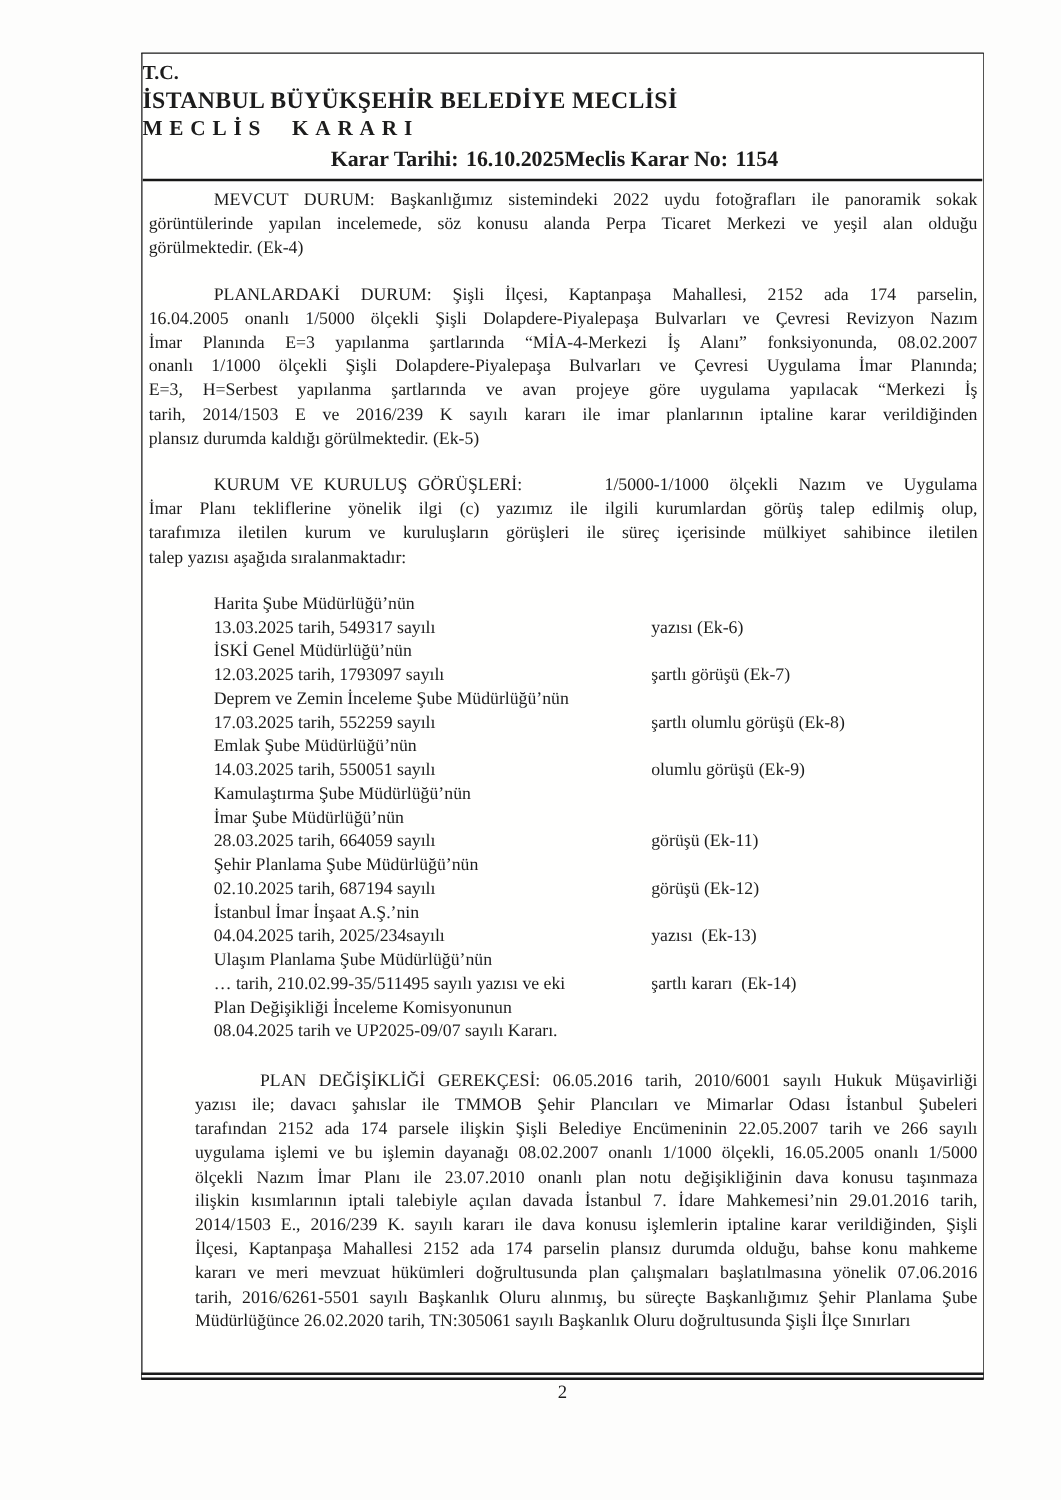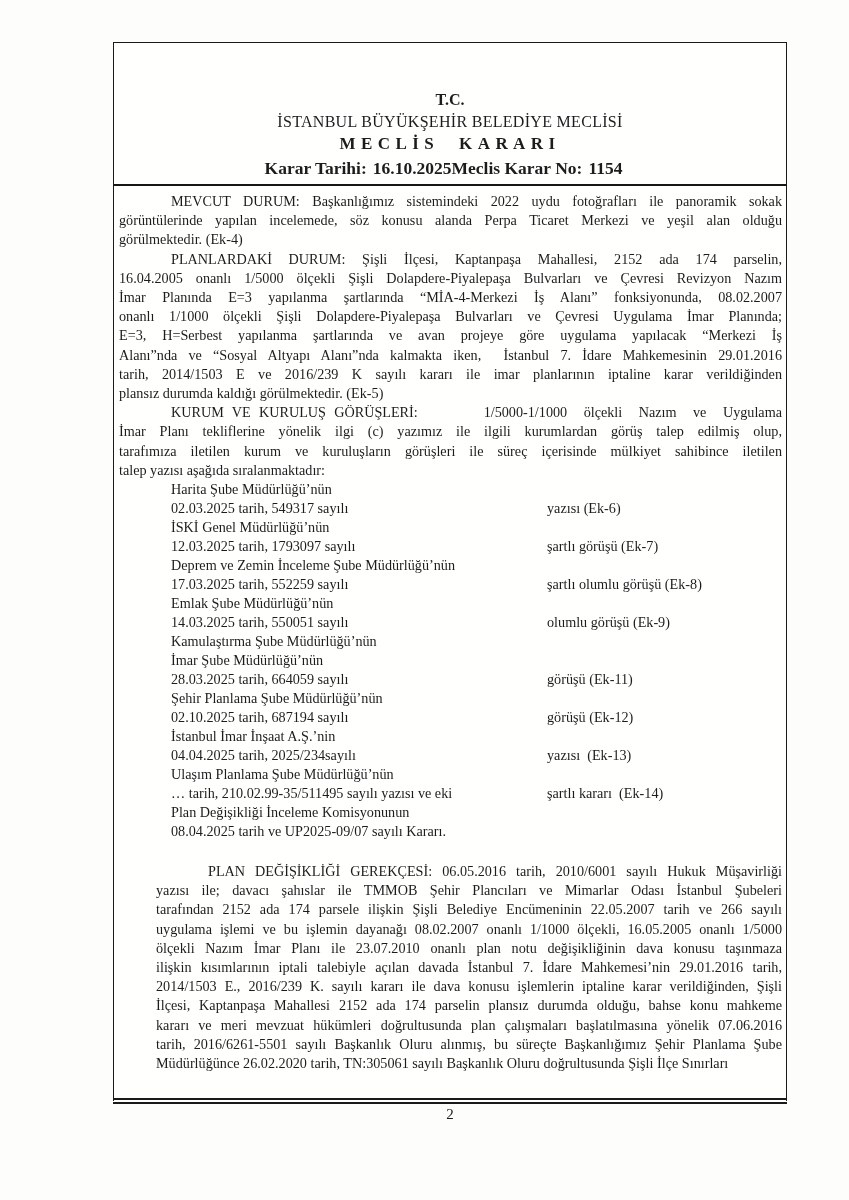--- a/index.html
+++ b/index.html
@@ -21,7 +21,7 @@
     overflow:hidden;
     background:#fffffe;
   }
-  .hdr{ text-align:center; padding-top:5px;margin-top:41px; }
+  .hdr{ padding-top:5px; }
   .hdr-tc{ font-size:16px; font-weight:bold; line-height:21px; }
   .hdr-org{ font-size:16px; font-weight:normal; line-height:23px; letter-spacing:.3px; }
   .hdr-title{ font-size:17px; font-weight:bold; line-height:22px; letter-spacing:.32em; word-spacing:.6em; }

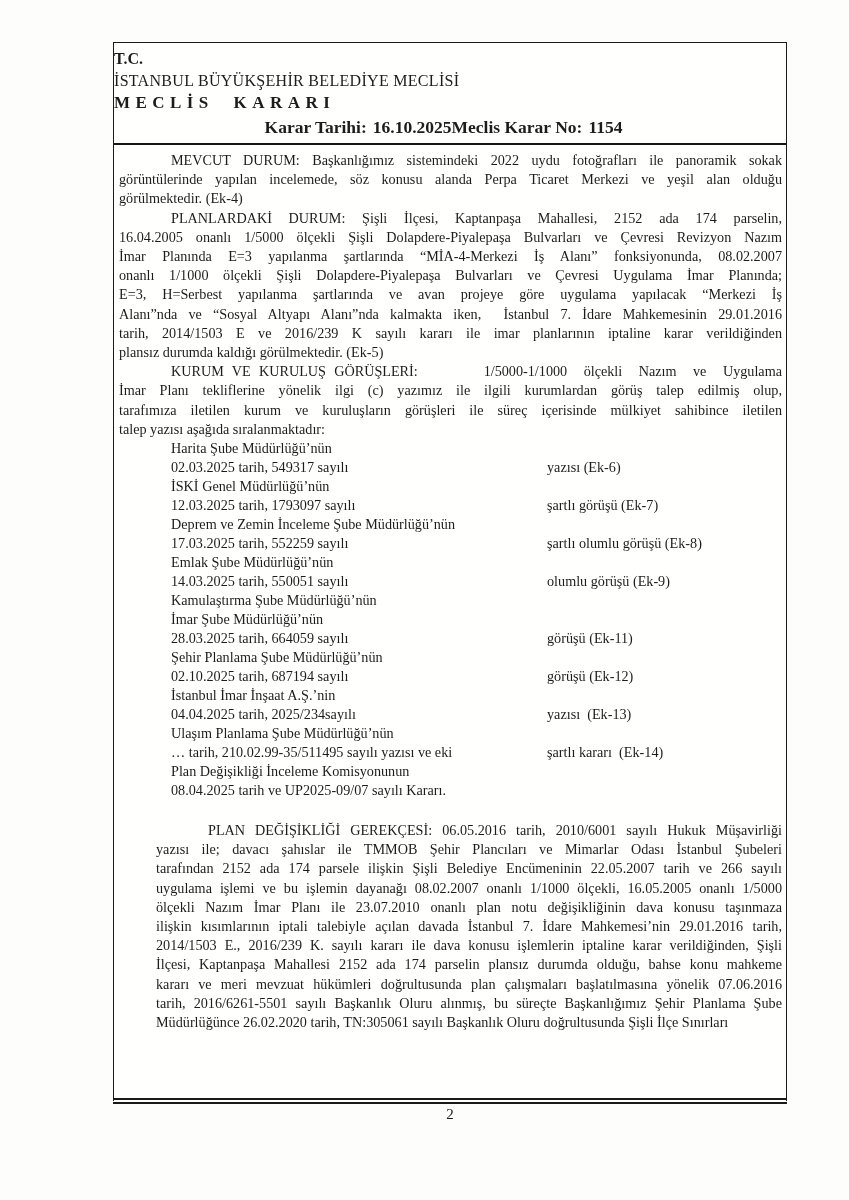--- a/index.html
+++ b/index.html
@@ -23,7 +23,7 @@
   }
   .hdr{ padding-top:5px; }
   .hdr-tc{ font-size:16px; font-weight:bold; line-height:21px; }
-  .hdr-org{ font-size:16px; font-weight:normal; line-height:23px; letter-spacing:.3px; }
+  .hdr-org{ font-size:19px; font-weight:bold; line-height:23px; letter-spacing:.3px; }
   .hdr-title{ font-size:17px; font-weight:bold; line-height:22px; letter-spacing:.32em; word-spacing:.6em; }
   .hdr-row{
     display:flex; justify-content:center; align-items:baseline;

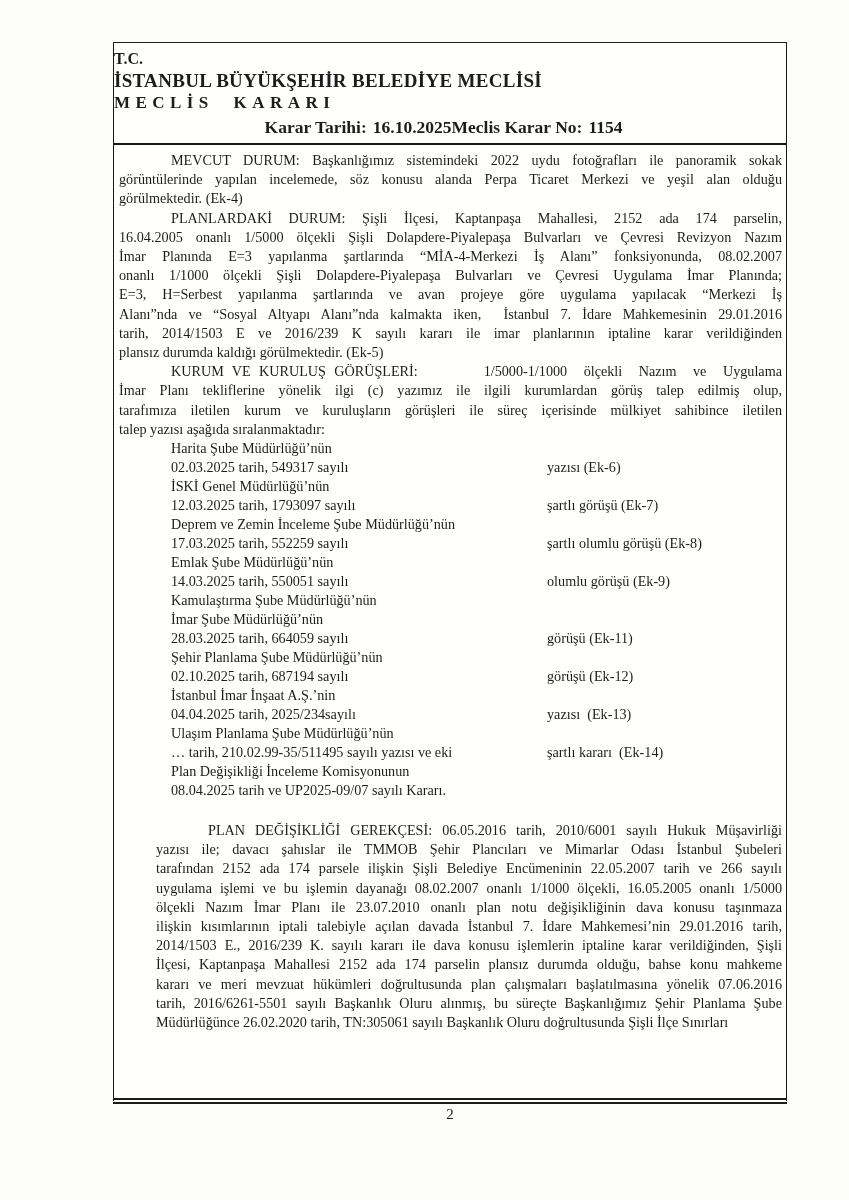--- a/index.html
+++ b/index.html
@@ -38,7 +38,7 @@
     font-size:14.2px;
   }
   .par{ margin:0; }
-  .par + .par, .opinions{ }
+  .par + .par, .opinions{ margin-top:18px; }
   .par-last{ margin-top:21px;margin-left:37px; }
   .line{
     line-height:19.2px;

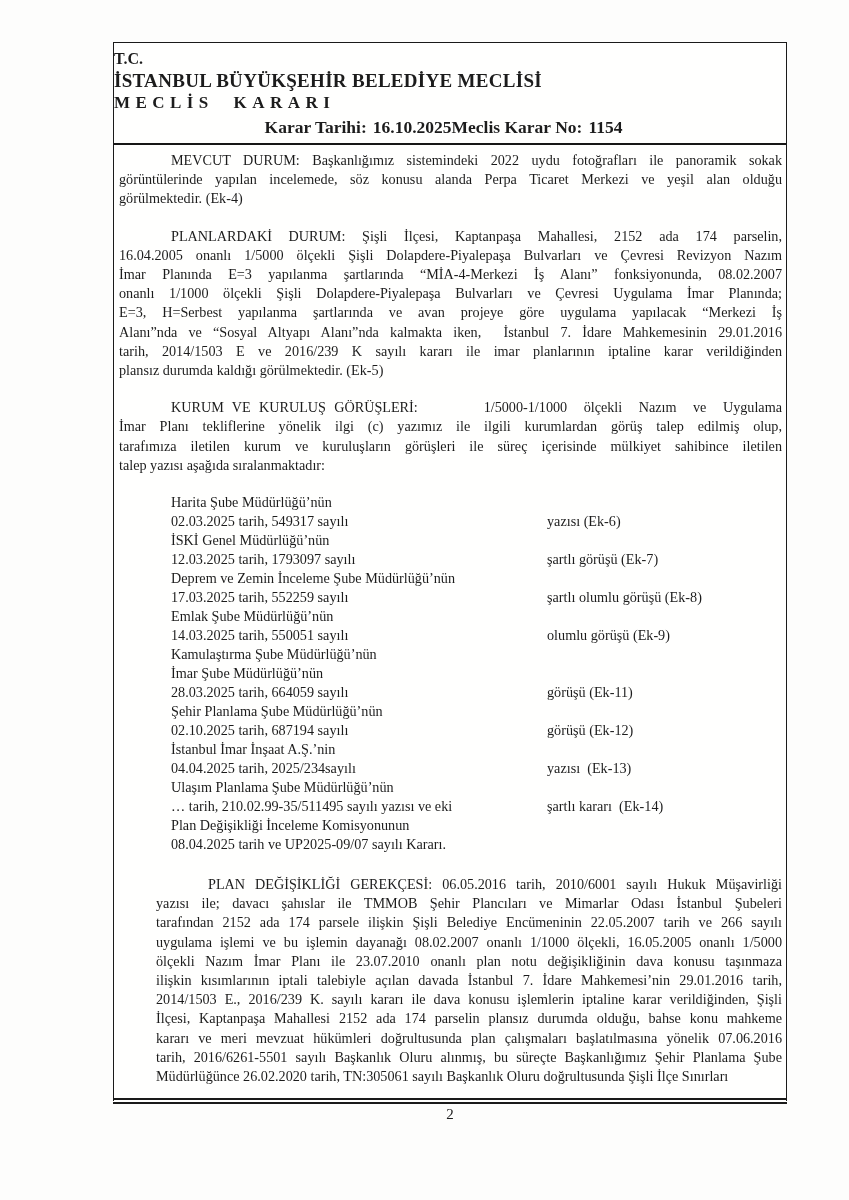--- a/index.html
+++ b/index.html
@@ -86,7 +86,6 @@
         <div class="line">İmar Planında E=3 yapılanma şartlarında “MİA-4-Merkezi İş Alanı” fonksiyonunda, 08.02.2007</div>
         <div class="line">onanlı 1/1000 ölçekli Şişli Dolapdere-Piyalepaşa Bulvarları ve Çevresi Uygulama İmar Planında;</div>
         <div class="line">E=3, H=Serbest yapılanma şartlarında ve avan projeye göre uygulama yapılacak “Merkezi İş</div>
-        <div class="line">Alanı”nda ve “Sosyal Altyapı Alanı”nda kalmakta iken,  İstanbul 7. İdare Mahkemesinin 29.01.2016</div>
         <div class="line">tarih, 2014/1503 E ve 2016/239 K sayılı kararı ile imar planlarının iptaline karar verildiğinden</div>
         <div class="line last">plansız durumda kaldığı görülmektedir. (Ek-5)</div>
       </div>

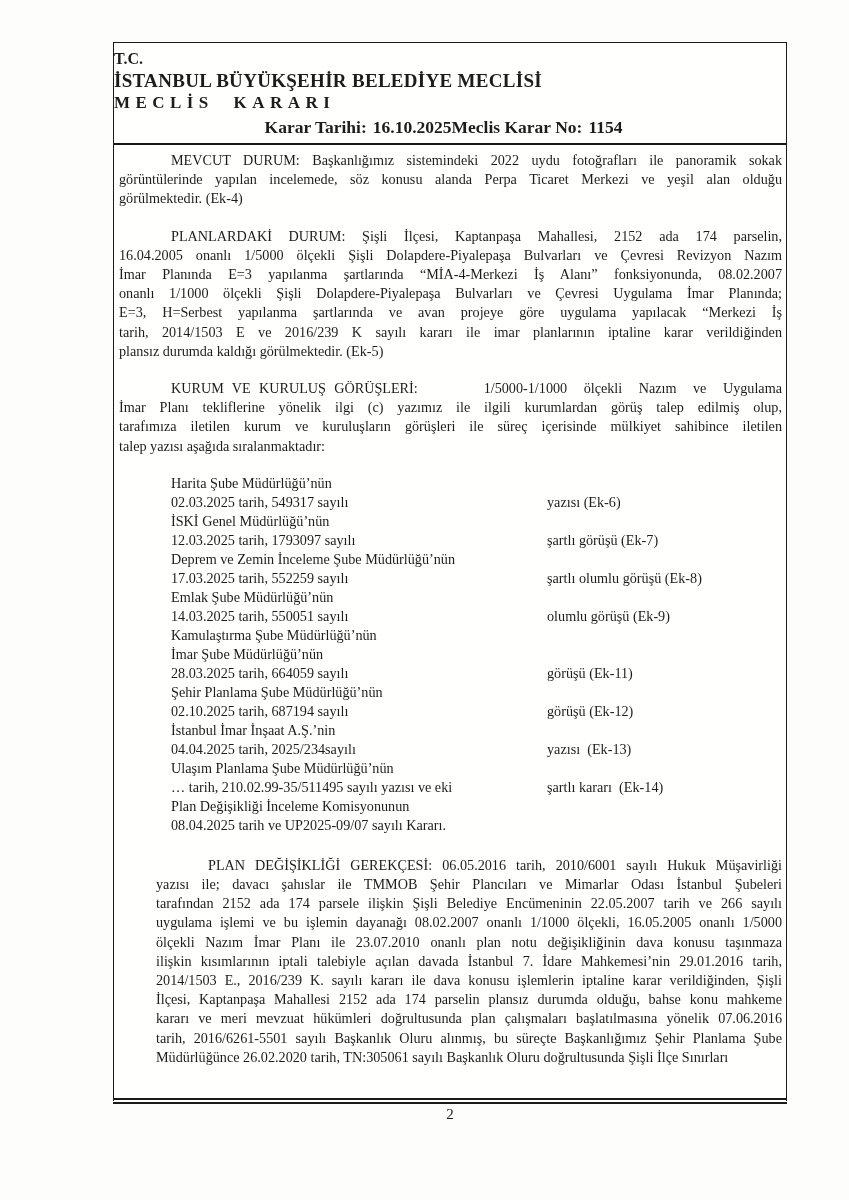--- a/index.html
+++ b/index.html
@@ -97,7 +97,7 @@
       </div>
     <div class="opinions">
         <div class="op-row"><span class="op-left">Harita Şube Müdürlüğü’nün</span></div>
-        <div class="op-row"><span class="op-left">02.03.2025 tarih, 549317 sayılı</span><span class="op-right">yazısı (Ek-6)</span></div>
+        <div class="op-row"><span class="op-left">13.03.2025 tarih, 549317 sayılı</span><span class="op-right">yazısı (Ek-6)</span></div>
         <div class="op-row"><span class="op-left">İSKİ Genel Müdürlüğü’nün</span></div>
         <div class="op-row"><span class="op-left">12.03.2025 tarih, 1793097 sayılı</span><span class="op-right">şartlı görüşü (Ek-7)</span></div>
         <div class="op-row"><span class="op-left">Deprem ve Zemin İnceleme Şube Müdürlüğü’nün</span></div>

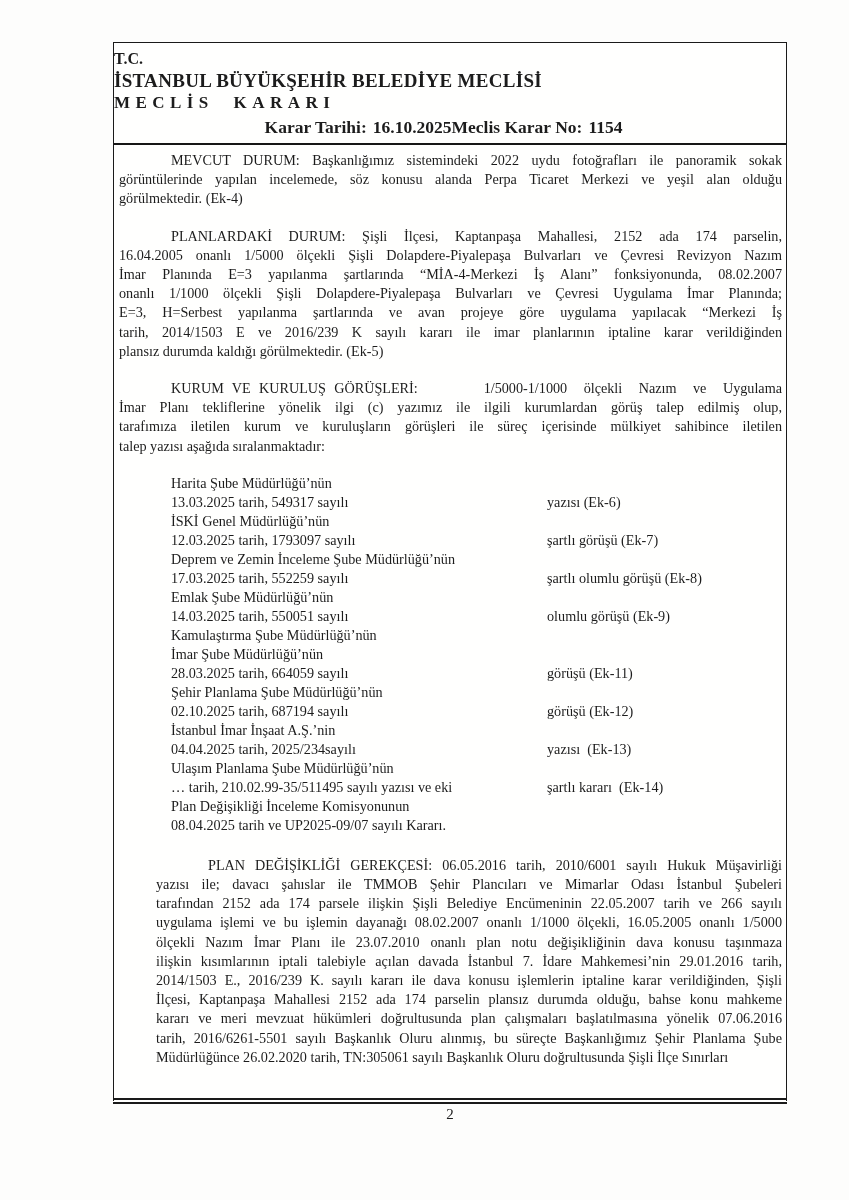--- a/index.html
+++ b/index.html
@@ -50,7 +50,7 @@
   .line.last{ text-align-last:left; }
   .opinions{ margin-bottom:21px; }
   .op-row{ position:relative; height:19px; line-height:19px; padding-left:52px; }
-  .op-right{ position:absolute; left:428px; top:0; white-space:pre;font-family:Liberation Serif, serif; }
+  .op-right{ position:absolute; left:402px; top:0; white-space:pre;font-family:Liberation Serif, serif; }
   .page-num{
     position:absolute;
     left:113px; top:1106px; width:674px;

